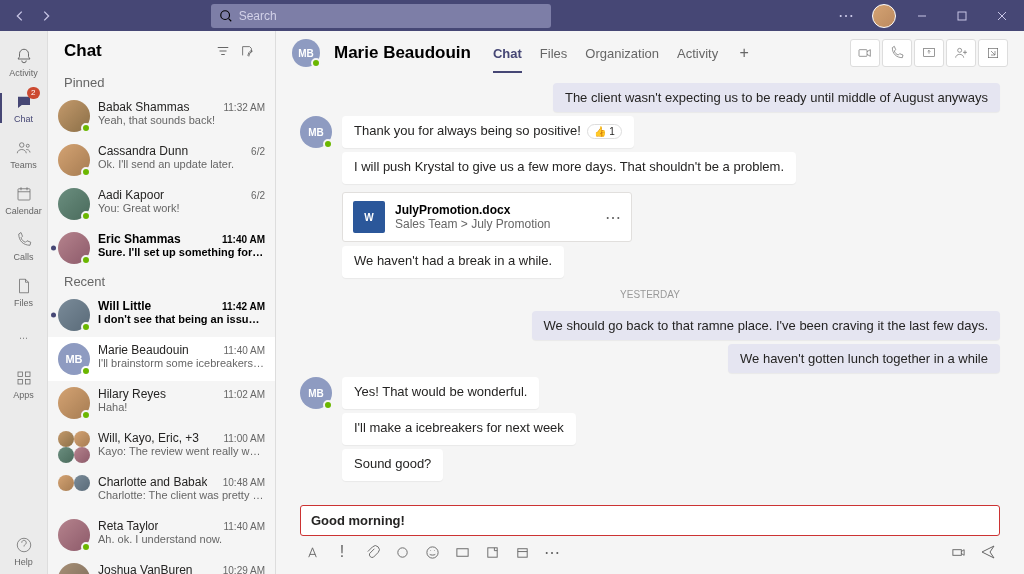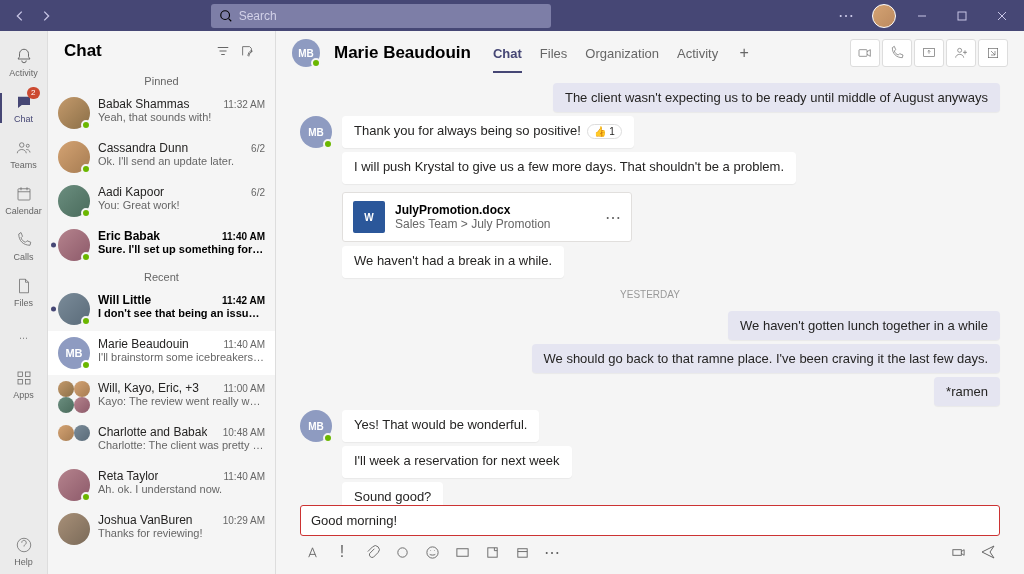--- a/index.html
+++ b/index.html
@@ -25,7 +25,7 @@
 .chatlist-head { height: 40px; display: flex; align-items: center; padding: 0 16px; }
 .chatlist-head h2 { font-size: 17px; font-weight: 700; flex: 1; }
 .head-icon { width: 24px; height: 24px; display: flex; align-items: center; justify-content: center; color: #666; cursor: pointer; }
-.section-label { font-size: 11px; color: #666; padding: 4px 16px; text-align: center; }
+.section-label { font-size: 13px; color: #666; padding: 4px 16px; }
 .chat-items { overflow-y: auto; flex: 1; }
 .chat-item { display: flex; padding: 6px 10px; gap: 8px; cursor: pointer; position: relative; justify-content: space-between; }
 .chat-item.selected { background: #fff; }

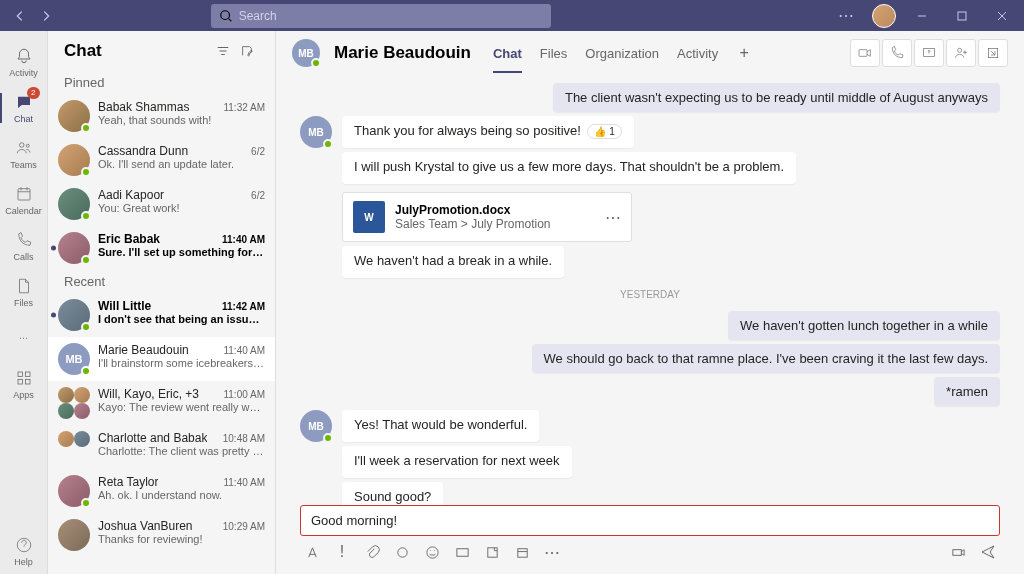--- a/index.html
+++ b/index.html
@@ -230,7 +230,7 @@
                 <div class="ci-name">Babak Shammas</div>
                 <div class="ci-time">11:32 AM</div>
               </div>
-              <div class="ci-preview">Yeah, that sounds with!</div>
+              <div class="ci-preview">Yeah, that sounds back!</div>
             </div>
           </div>
           <div class="chat-item">

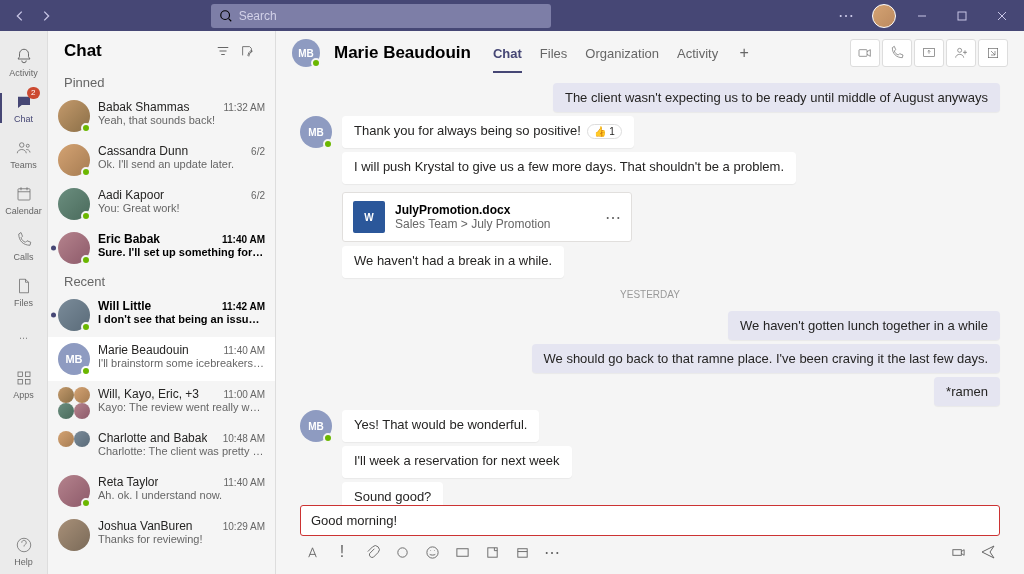--- a/index.html
+++ b/index.html
@@ -264,7 +264,7 @@
             </div>
             <div class="ci-body">
               <div class="ci-row1">
-                <div class="ci-name">Eric Babak</div>
+                <div class="ci-name">Eric Shammas</div>
                 <div class="ci-time">11:40 AM</div>
               </div>
               <div class="ci-preview">Sure. I'll set up something for next week t...</div>

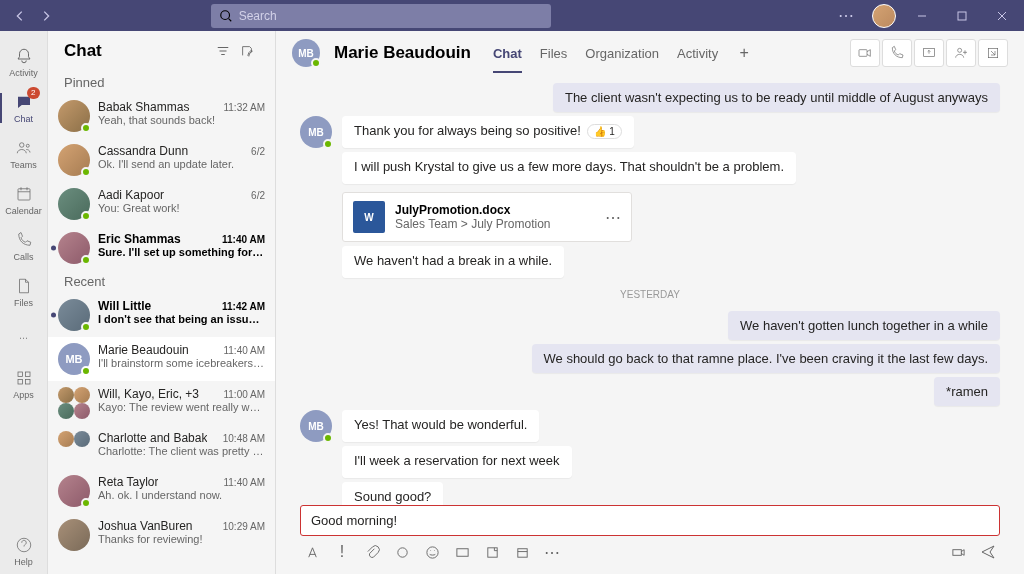--- a/index.html
+++ b/index.html
@@ -430,10 +430,10 @@
         </div>
       <div class="date-divider">YESTERDAY</div>
       <div class="msg-row mine">
+          <div class="bubble">We should go back to that ramne place. I've been craving it the last few days.</div>
+        </div>
+      <div class="msg-row mine">
           <div class="bubble">We haven't gotten lunch together in a while</div>
-        </div>
-      <div class="msg-row mine">
-          <div class="bubble">We should go back to that ramne place. I've been craving it the last few days.</div>
         </div>
       <div class="msg-row mine">
           <div class="bubble">*ramen</div>

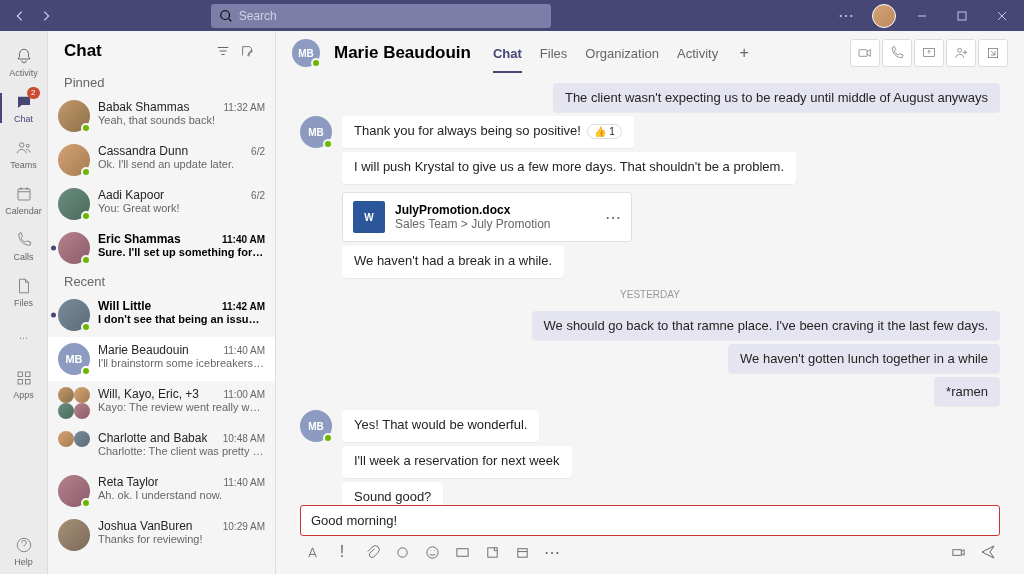--- a/index.html
+++ b/index.html
@@ -297,6 +297,18 @@
             </div>
           </div>
           <div class="chat-item">
+            <div class="ci-avatar avatar-grad2">
+              <div class="presence"></div>
+            </div>
+            <div class="ci-body">
+              <div class="ci-row1">
+                <div class="ci-name">Hilary Reyes</div>
+                <div class="ci-time">11:02 AM</div>
+              </div>
+              <div class="ci-preview">Haha!</div>
+            </div>
+          </div>
+          <div class="chat-item">
             <div class="group-av">
               <div class="avatar-grad1"></div>
               <div class="avatar-grad2"></div>

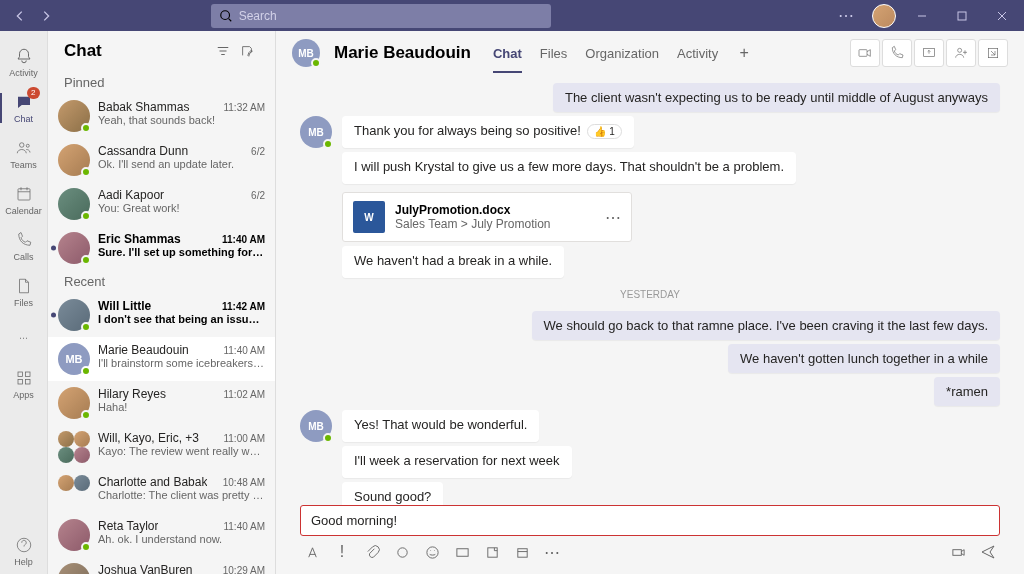--- a/index.html
+++ b/index.html
@@ -447,9 +447,6 @@
       <div class="msg-row mine">
           <div class="bubble">We haven't gotten lunch together in a while</div>
         </div>
-      <div class="msg-row mine">
-          <div class="bubble">*ramen</div>
-        </div>
       <div class="msg-row">
           <div class="msg-av">
             <span>MB</span>

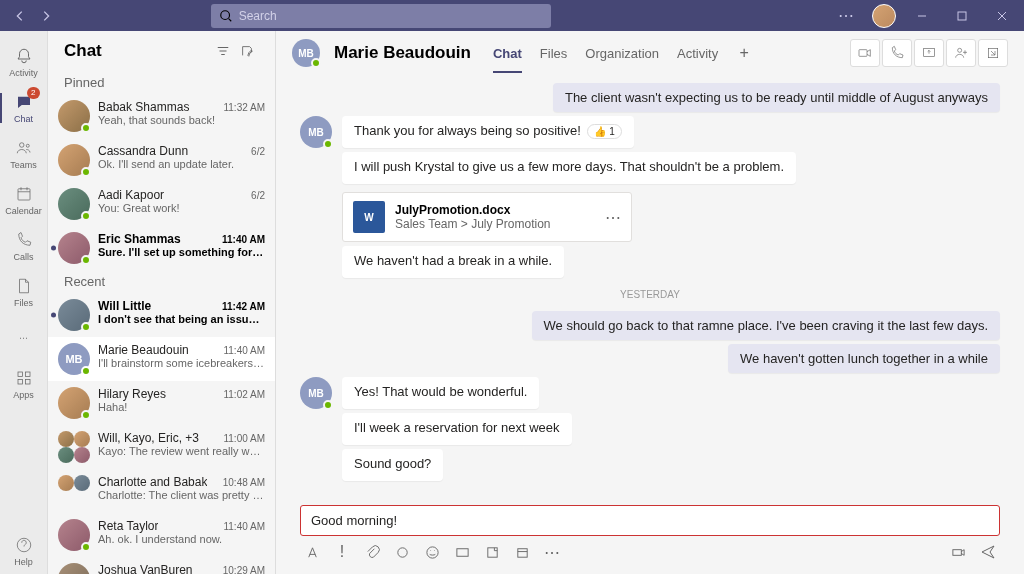--- a/index.html
+++ b/index.html
@@ -456,7 +456,7 @@
         </div>
       <div class="msg-row cont">
           <div class="msg-av"></div>
-          <div class="bubble">I'll week a reservation for next week</div>
+          <div class="bubble">I'll make a icebreakers for next week</div>
         </div>
       <div class="msg-row cont">
           <div class="msg-av"></div>

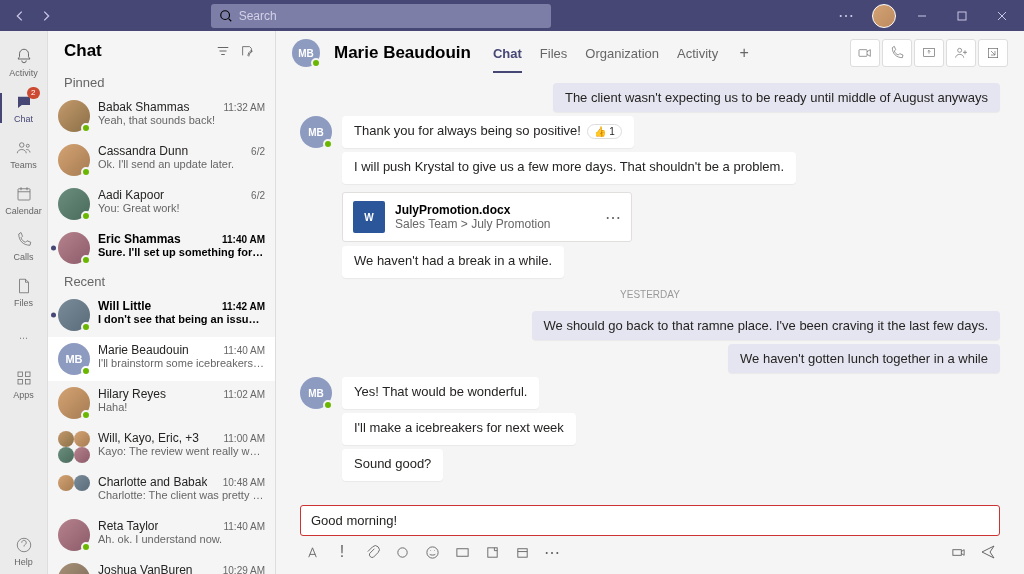--- a/index.html
+++ b/index.html
@@ -66,7 +66,7 @@
 .file-loc { font-size:12px;color:#666; }
 .date-divider { text-align:center;font-size:10px;color:#999;margin:11px 0; }
 .composer { margin: 0 24px 6px; }
-.compose-box { border:1px solid #cc3333;border-radius:3px;background:#fff;padding:7px 10px;font-size:13px;color:#252423; }
+.compose-box { border:1px solid #cc3333;border-radius:3px;background:#fff;padding:7px 10px;font-size:13px;color:#252423;font-weight:bold; }
 .compose-toolbar { display:flex;align-items:center;gap:10px;padding:6px 2px;color:#666; }
 .ct-icon { width:20px;height:20px;display:flex;align-items:center;justify-content:center;cursor:pointer; }
 .ct-spacer { flex:1; }

